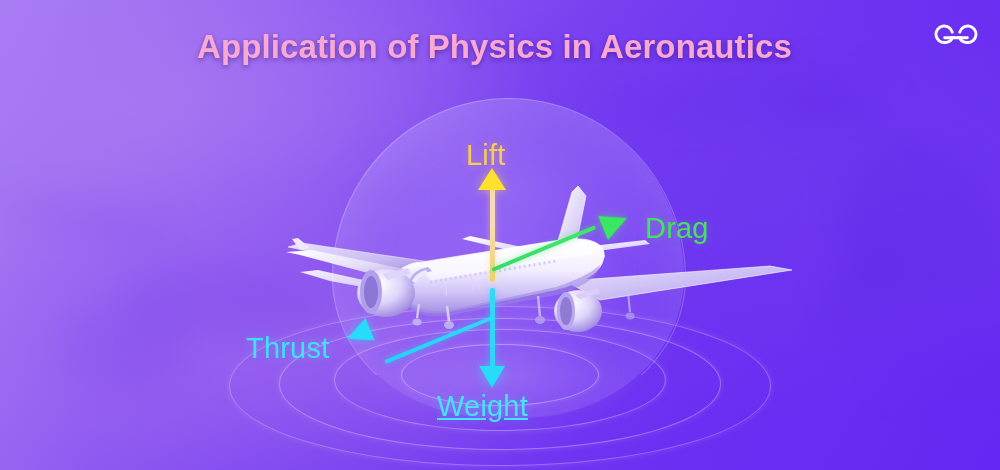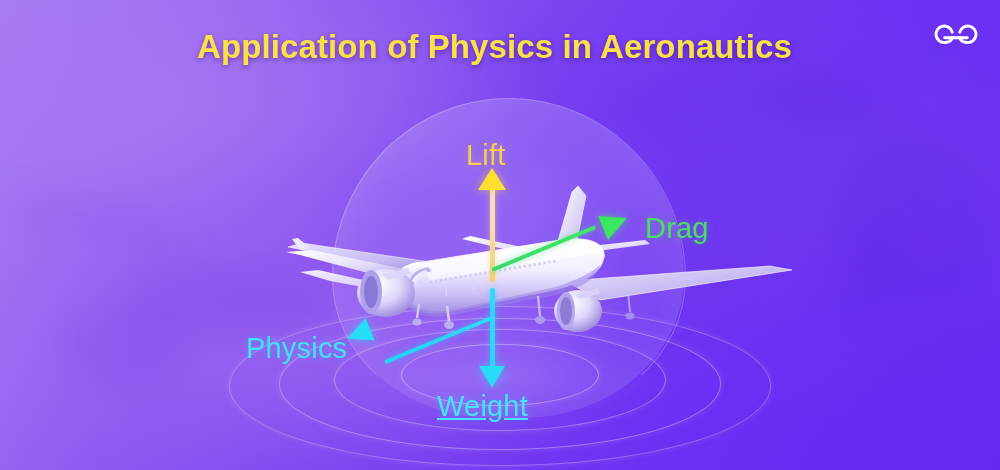--- a/index.html
+++ b/index.html
@@ -192,7 +192,7 @@
     left: 0; right: 11px;
     top: 28px;
     text-align: center;
-    color: #fde047;
+    color: #f9a8d4;
     font-size: 33px;
     font-weight: bold;
     letter-spacing: .1px;

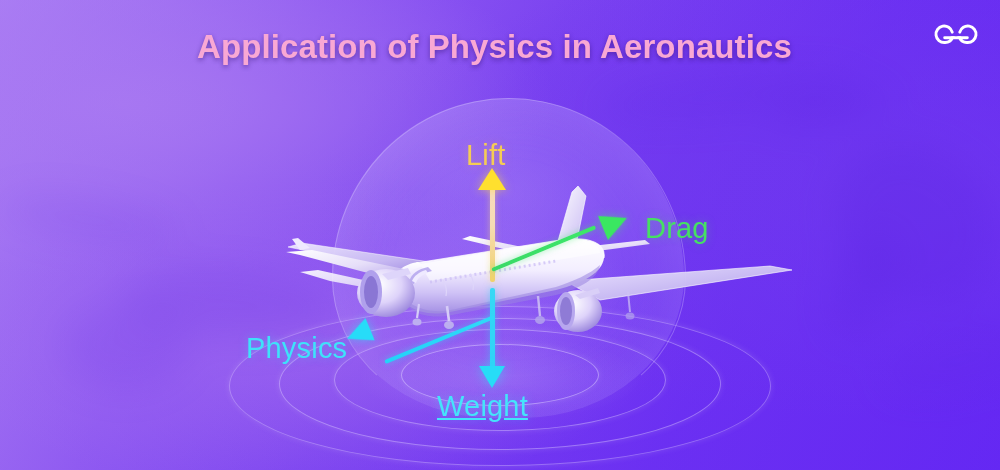--- a/index.html
+++ b/index.html
@@ -349,7 +349,7 @@
 
   <div class="vlabel" id="label-lift">Lift</div>
   <div class="vlabel" id="label-drag">Drag</div>
-  <div class="vlabel" id="label-thrust">Physics</div>
+  <div class="vlabel" id="label-thrust">Thrust</div>
   <div class="vlabel" id="label-weight">Weight</div>
 
   <div id="title">Application of Physics in Aeronautics</div>

